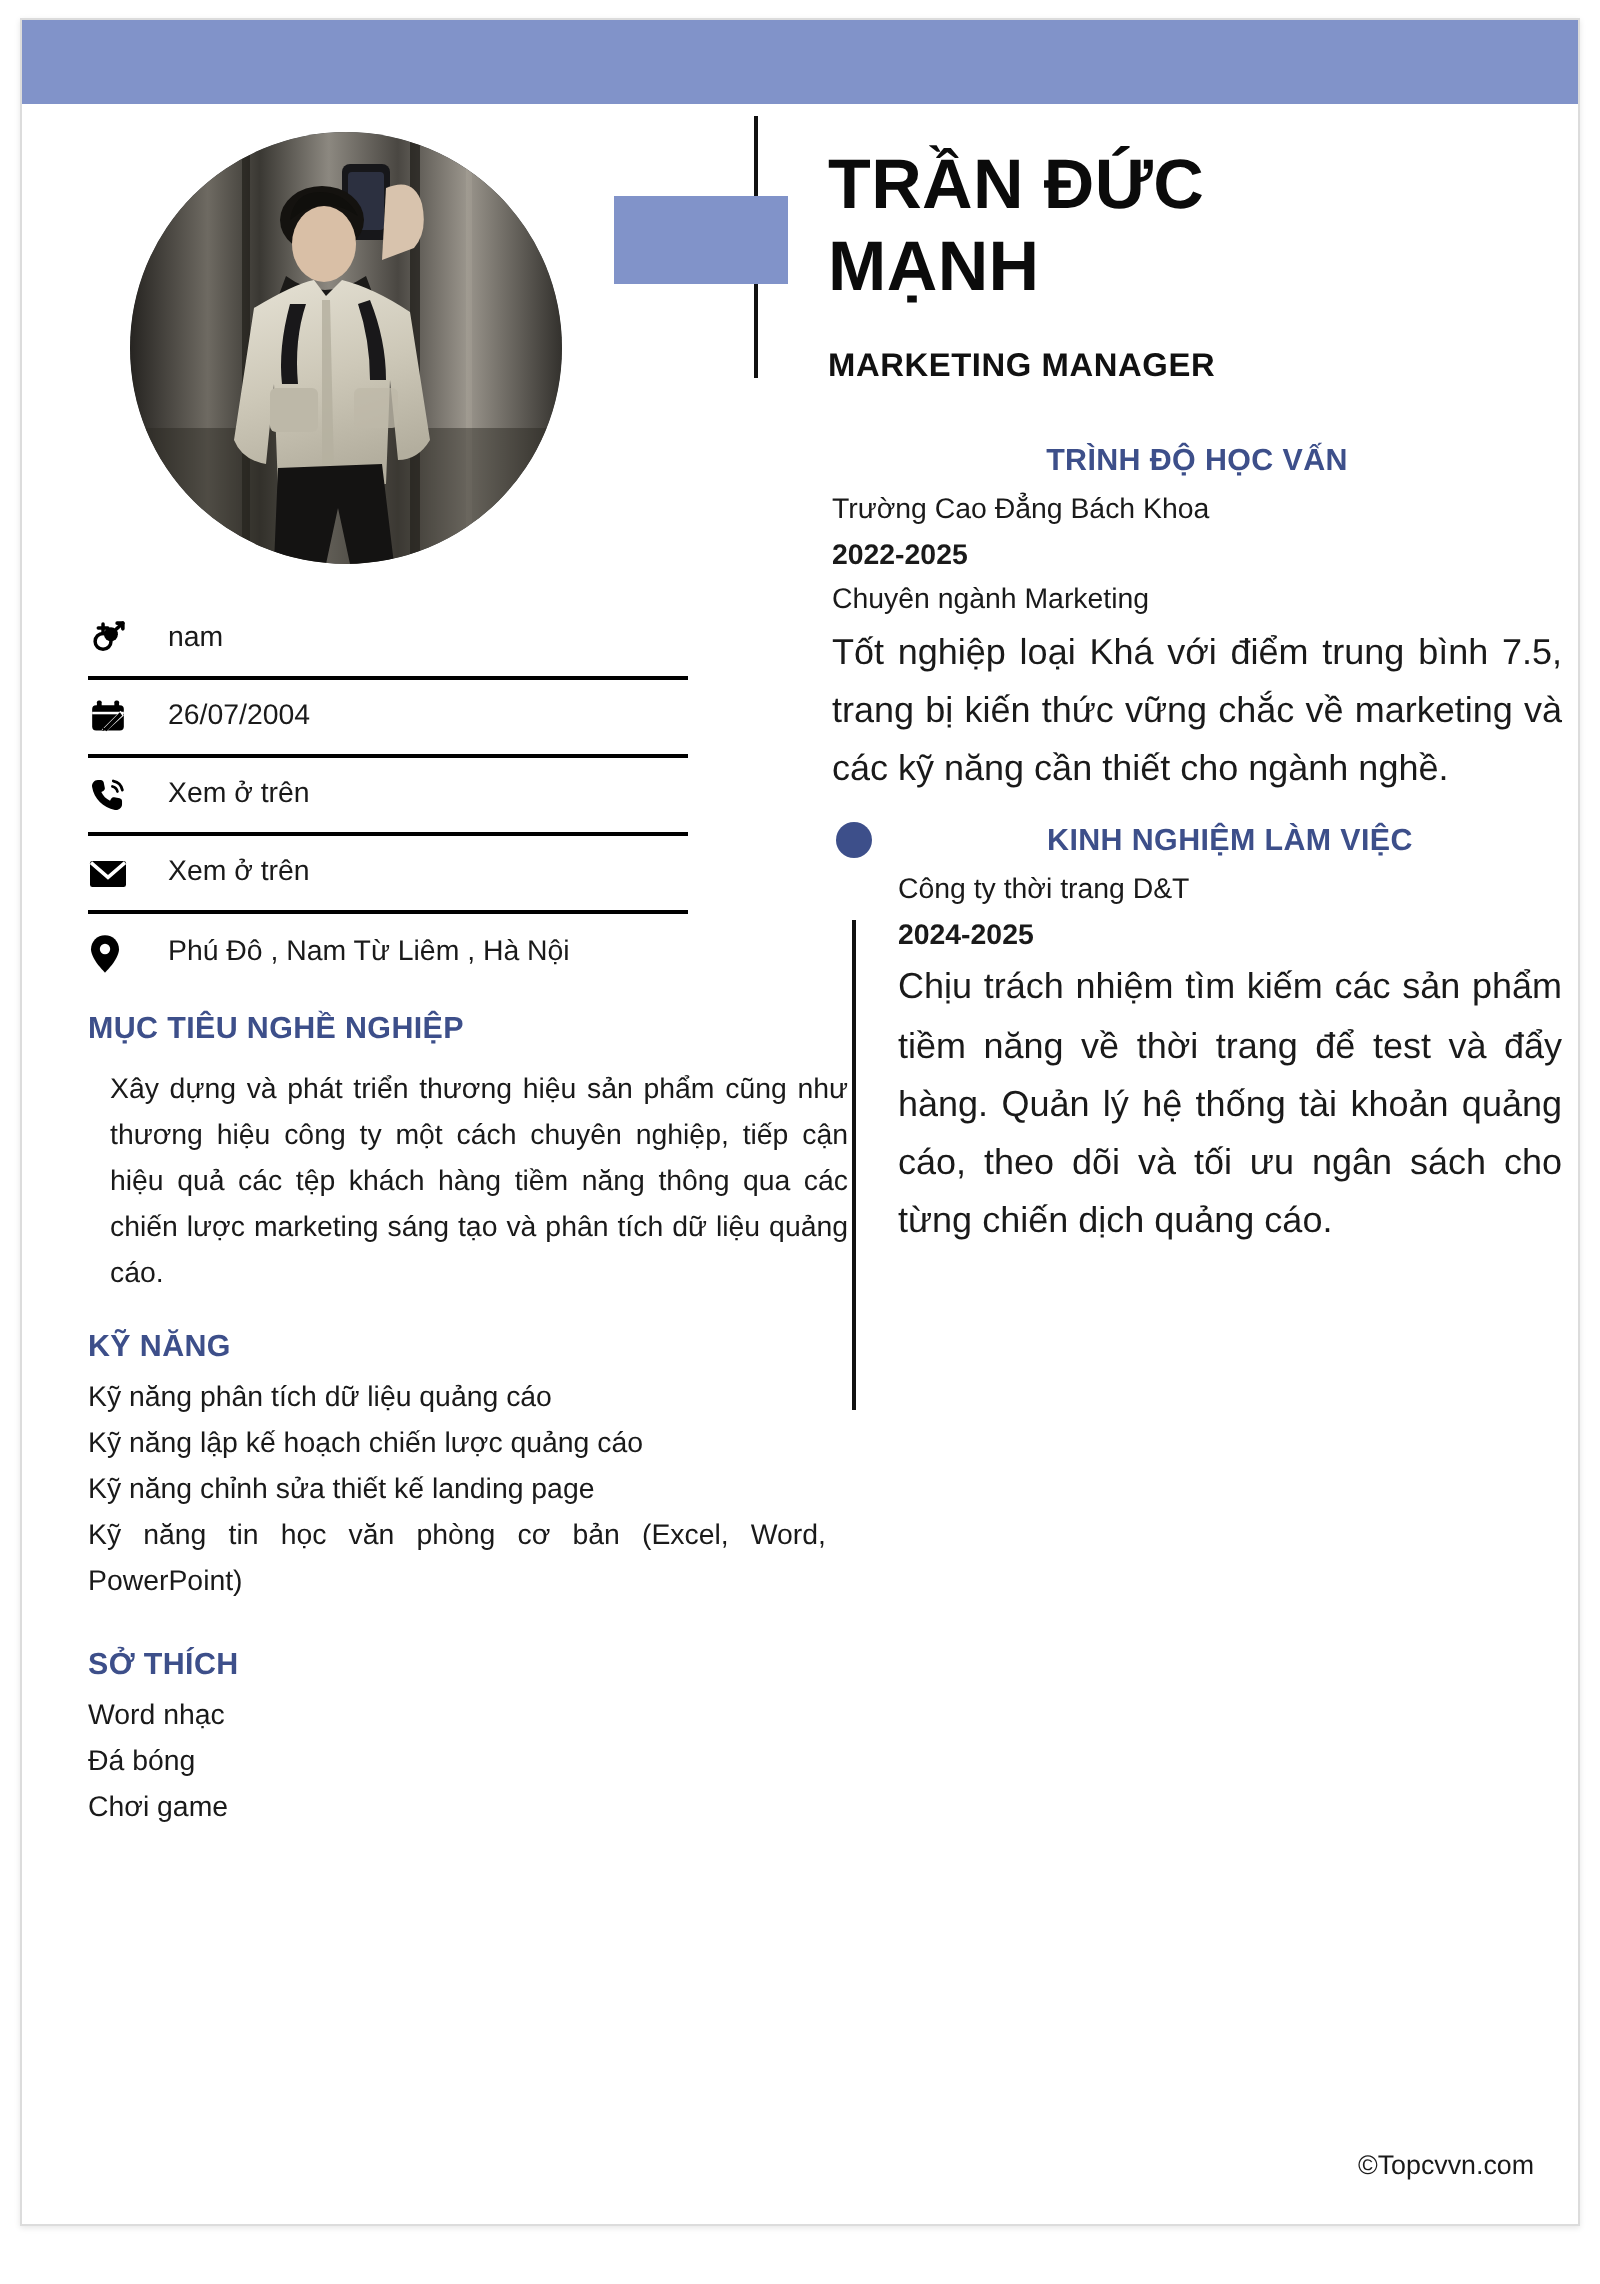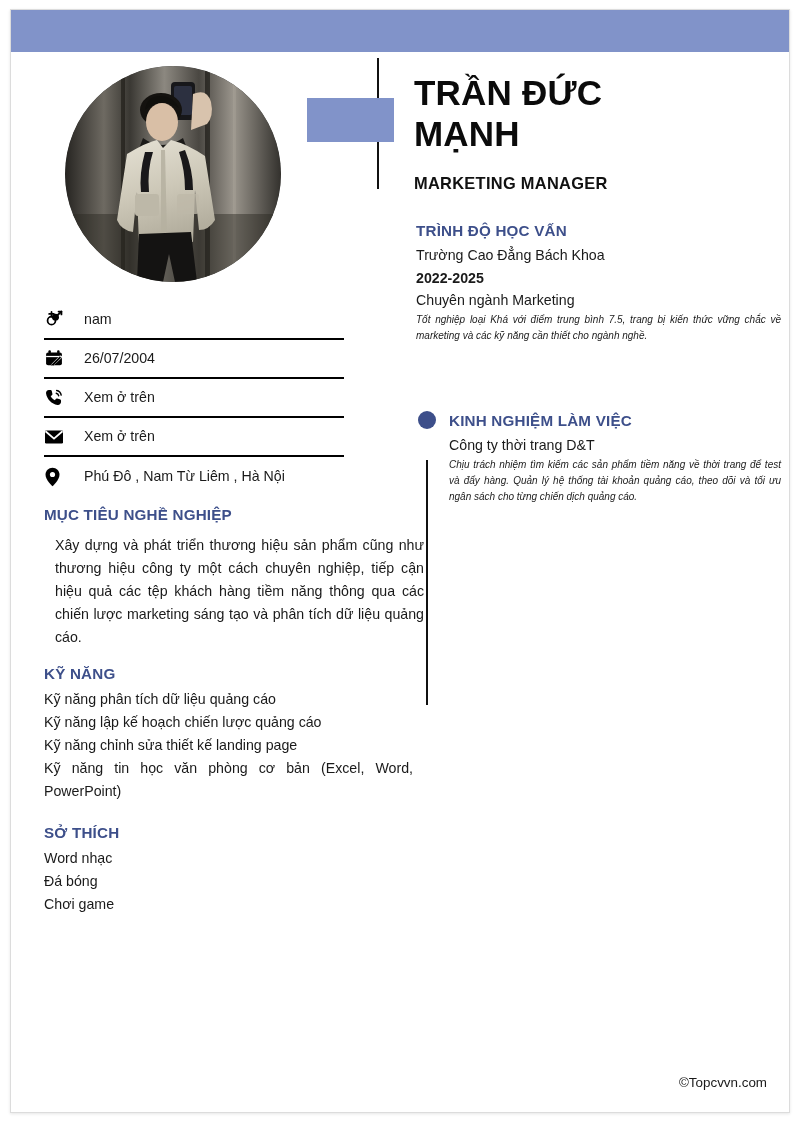--- a/index.html
+++ b/index.html
@@ -194,6 +194,7 @@
     color: #3d4f8a;
     letter-spacing: 0.2px;
     margin: 0 0 5px 0;
+    text-align: center;
   }
   .rline {
     font-size: 14.2px;

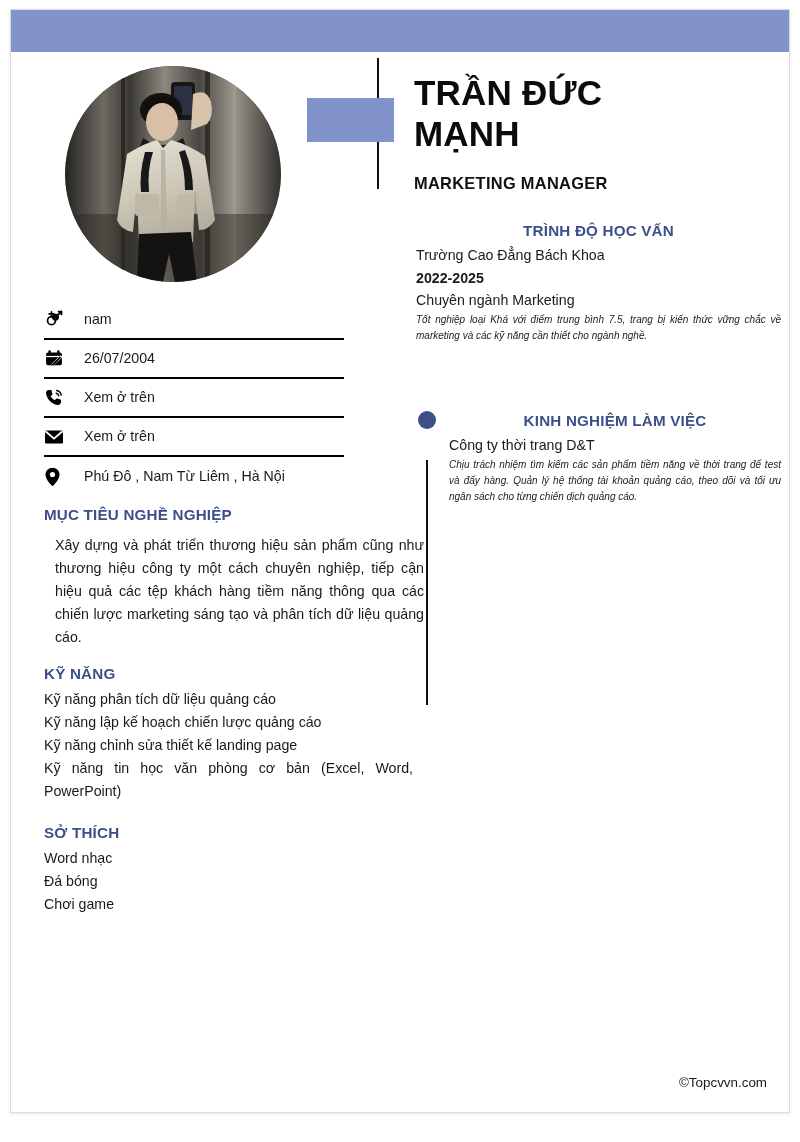--- a/index.html
+++ b/index.html
@@ -204,12 +204,11 @@
   }
   .rline.bold { font-weight: bold; }
   .rpara {
-    font-size: 10px;
+    font-size: 18px;
     color: #1a1a1a;
     line-height: 1.62;
     text-align: justify;
     margin: 0;
-    font-style: italic;
   }
 
   #education  { left: 39px; top: 170px; }

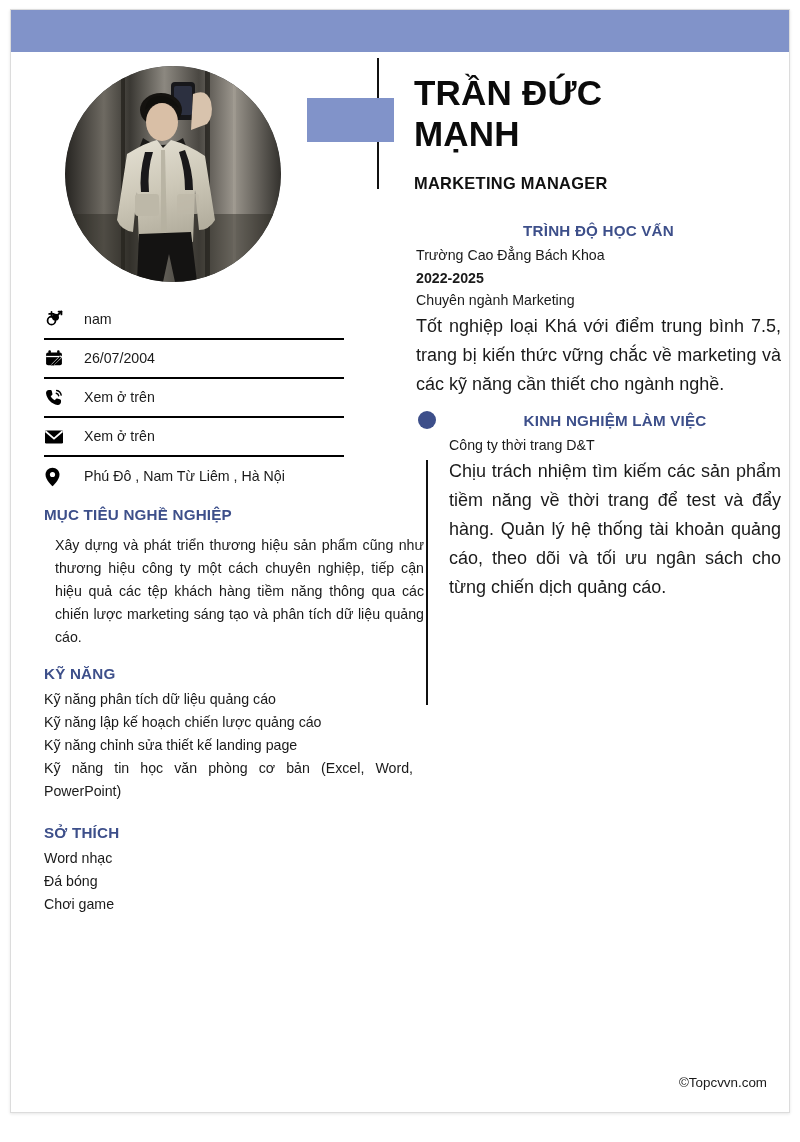--- a/index.html
+++ b/index.html
@@ -394,6 +394,7 @@
       <div class="rsec" id="experience">
         <h2 class="rsec-title">KINH NGHIỆM LÀM VIỆC</h2>
         <p class="rline">Công ty thời trang D&amp;T</p>
+        <p class="rline bold">2024-2025</p>
         <p class="rpara">Chịu trách nhiệm tìm kiếm các sản phẩm tiềm năng về thời trang để test và đẩy hàng. Quản lý hệ thống tài khoản quảng cáo, theo dõi và tối ưu ngân sách cho từng chiến dịch quảng cáo.</p>
       </div>
 

